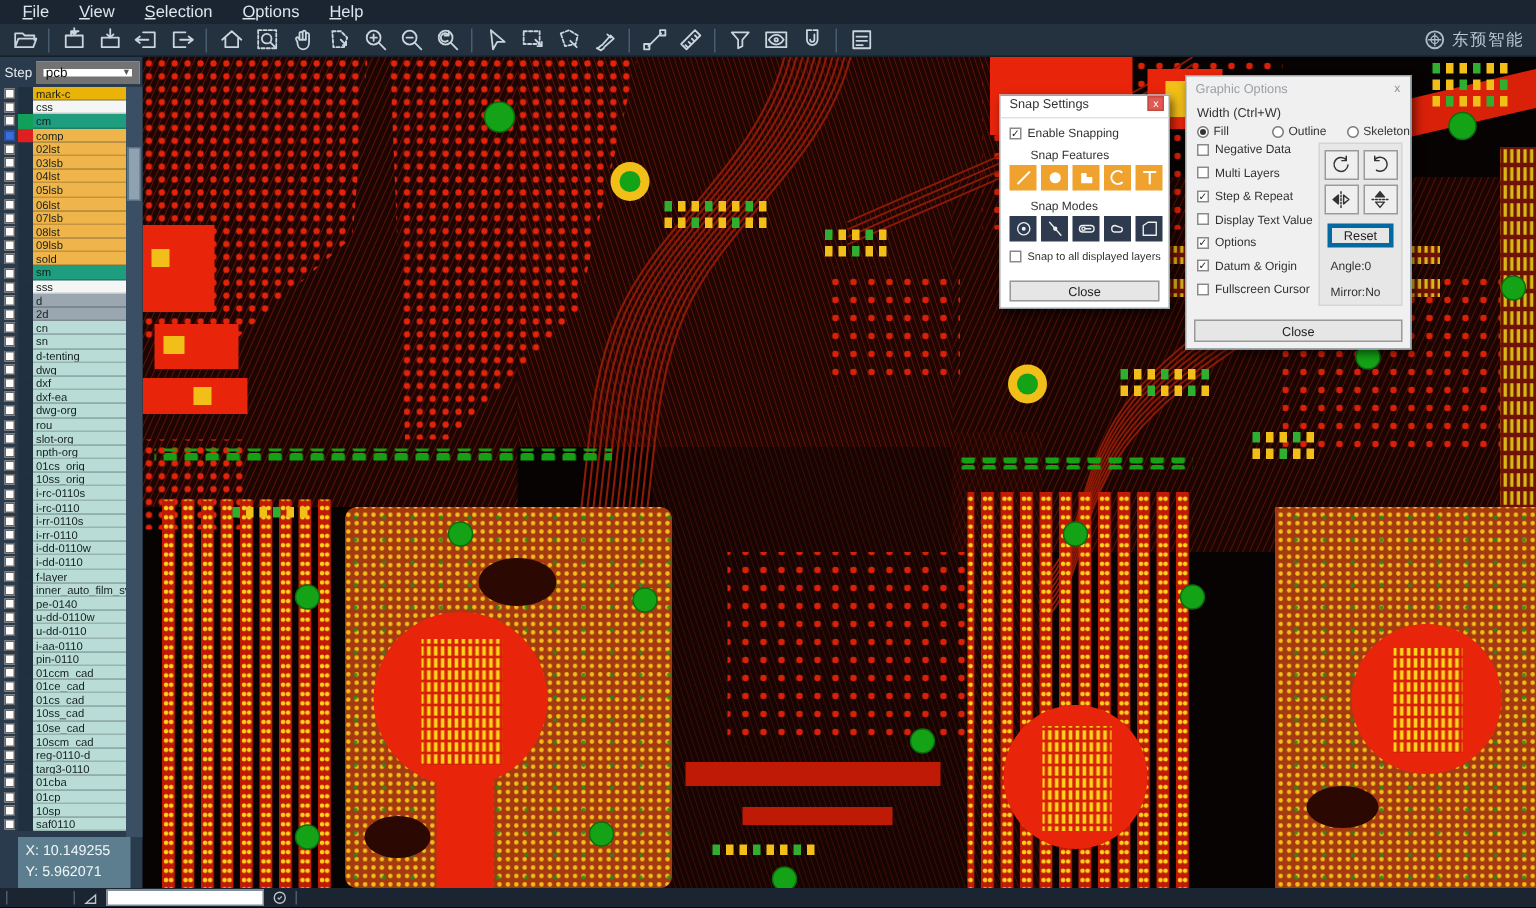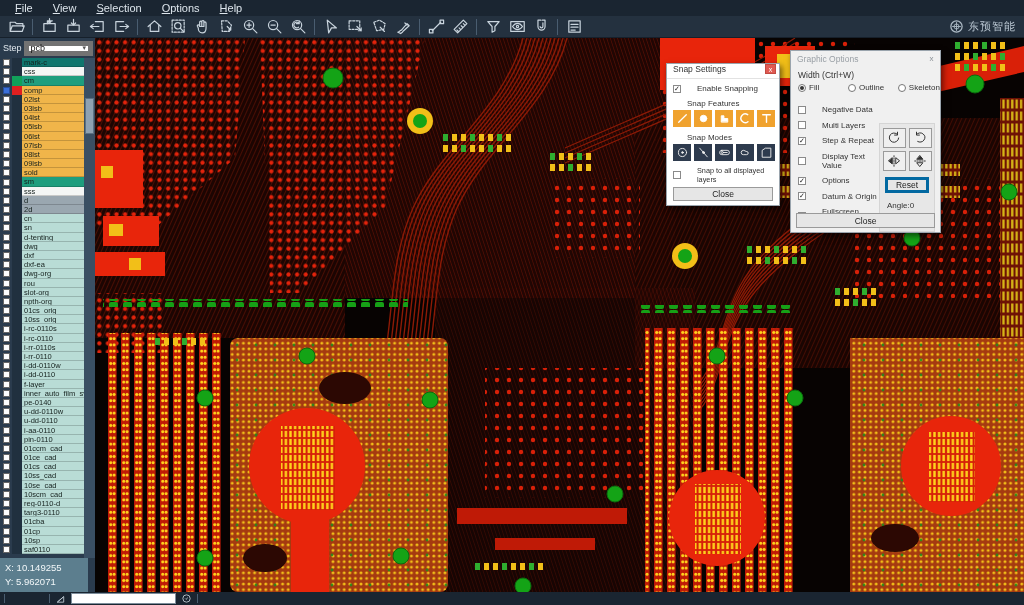--- a/index.html
+++ b/index.html
@@ -34,7 +34,7 @@
   .lrow .swatch{width:10px;background:#20303f;}
   .lrow .nm{flex:1;font-size:7.5px;line-height:9px;padding-left:2px;color:#15201d;
     border-bottom:1px solid rgba(0,0,0,.18);white-space:nowrap;overflow:hidden;}
-  .c-highlight{background:#0f766e;color:#0f2a26;}
+  .c-highlight{background:#eab308;color:#0f2a26;}
   .c-white{background:#f4f6f5;color:#222;}
   .c-green{background:#1e9e7e;color:#06332a;}
   .c-orange{background:#f0b54a;color:#4a2d05;}

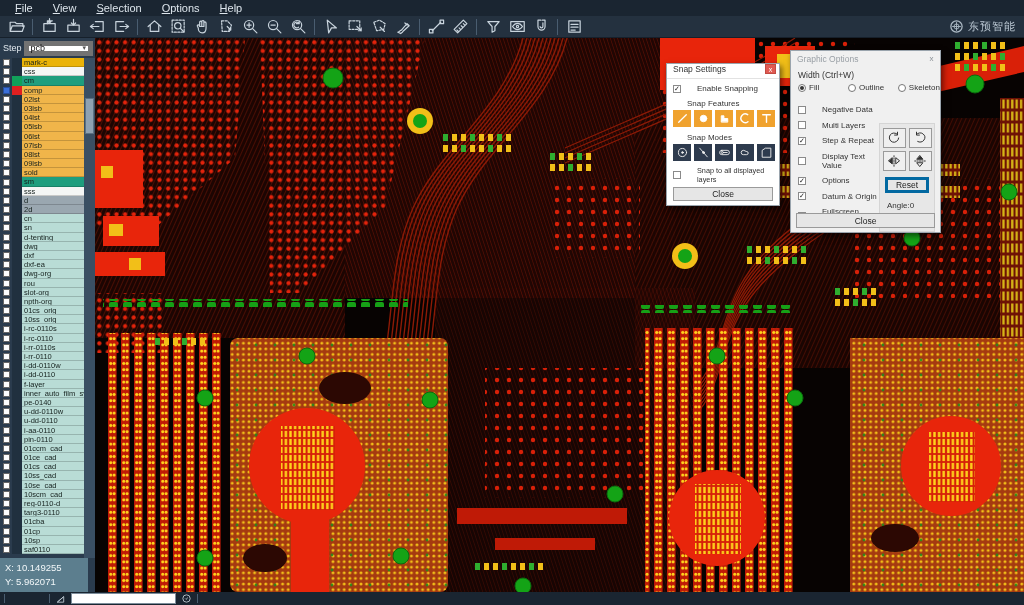--- a/index.html
+++ b/index.html
@@ -68,7 +68,7 @@
   .close-red{width:11px;height:10px;background:#e05a52;color:#fff;font-size:7px;
     display:flex;align-items:center;justify-content:center;border:1px solid #c24a42;}
   .close-gray{width:11px;height:10px;color:#8a9096;font-size:8px;display:flex;align-items:center;justify-content:center;}
-  .chk-line{display:flex;align-items:center;gap:16px;font-size:8px;color:#333;margin:5px 0 0 6px;}
+  .chk-line{display:flex;align-items:center;gap:4px;font-size:8px;color:#333;margin:5px 0 0 6px;}
   .cb{width:8px;height:8px;border:1px solid #8a8a8a;background:#fff;display:flex;
     align-items:center;justify-content:center;font-size:7px;color:#222;flex:none;}
   .sec-label{font-size:8px;color:#333;margin:6px 0 2px 20px;}

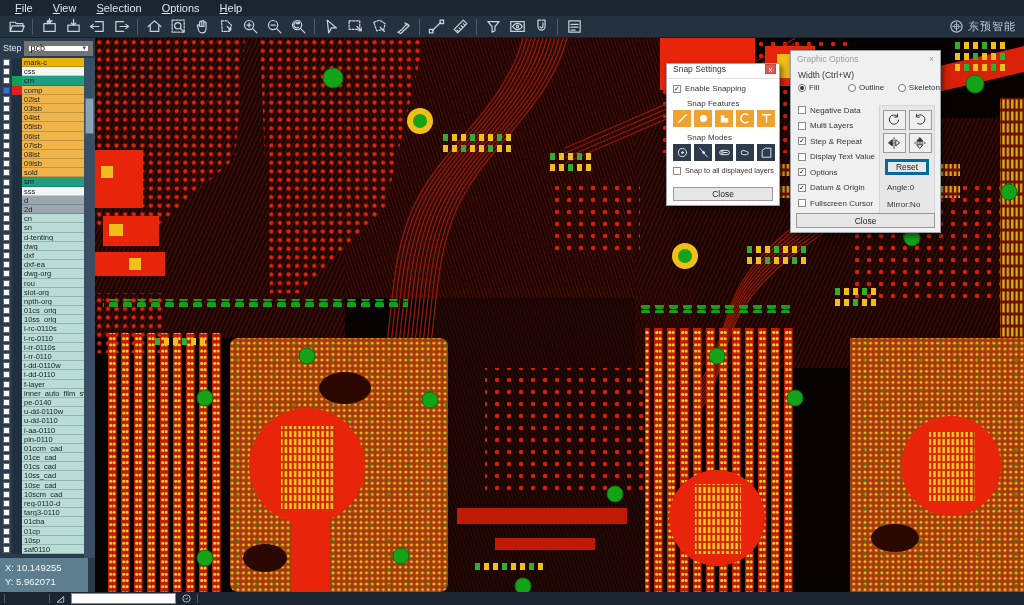--- a/index.html
+++ b/index.html
@@ -89,7 +89,7 @@
   .rb{width:8px;height:8px;border:1px solid #777;border-radius:50%;background:#fff;
     display:flex;align-items:center;justify-content:center;flex:none;}
   .rb .dot{width:4px;height:4px;border-radius:50%;background:#333;}
-  #go-body{display:flex;margin-top:13px;align-items:flex-end;}
+  #go-body{display:flex;margin-top:3px;}
   #go-checks{width:88px;}
   #go-checks .chk-line{margin:0 0 6.5px 7px;}
   #go-right{width:56px;background:#e7e7e7;border:1px solid #d5d5d5;margin-right:4px;padding:4px 3px;}

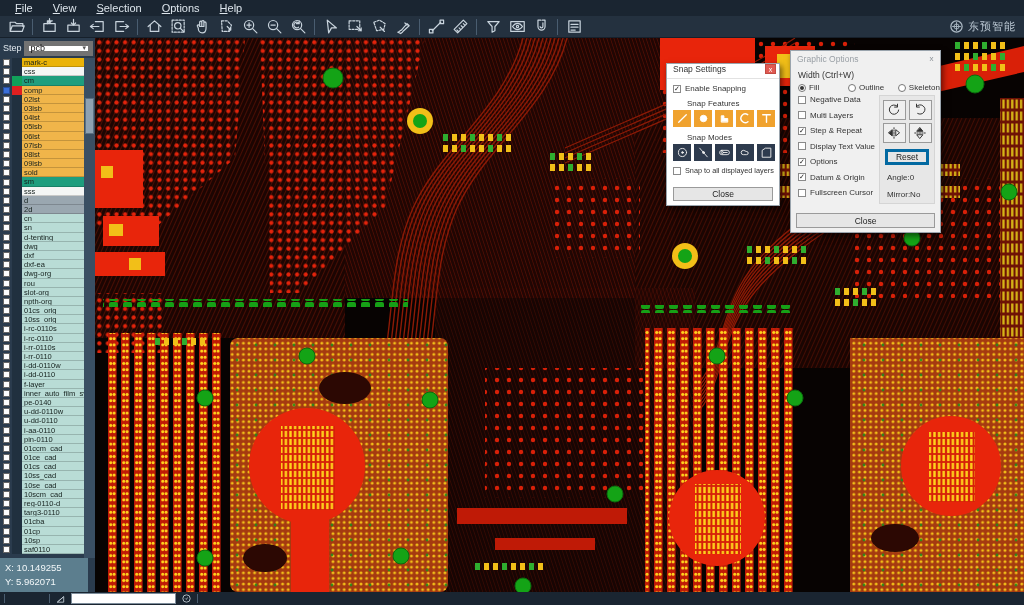--- a/index.html
+++ b/index.html
@@ -42,7 +42,7 @@
   .c-cyan{background:#b9dcd6;color:#16302c;}
   #layer-scroll{position:absolute;left:84px;top:20px;width:11px;height:500px;background:#3a4f63;}
   #layer-thumb{position:absolute;left:1px;top:40px;width:9px;height:36px;background:#8fa2b2;border:1px solid #5c7183;}
-  #side-footer{position:absolute;left:0;top:520px;width:88px;height:34px;background:#5c7e8e;
+  #side-footer{position:absolute;left:12px;top:520px;width:75px;height:34px;background:#5c7e8e;
     color:#f2f7f9;font-size:9.5px;padding:3px 0 0 5px;line-height:14px;}
 
   

